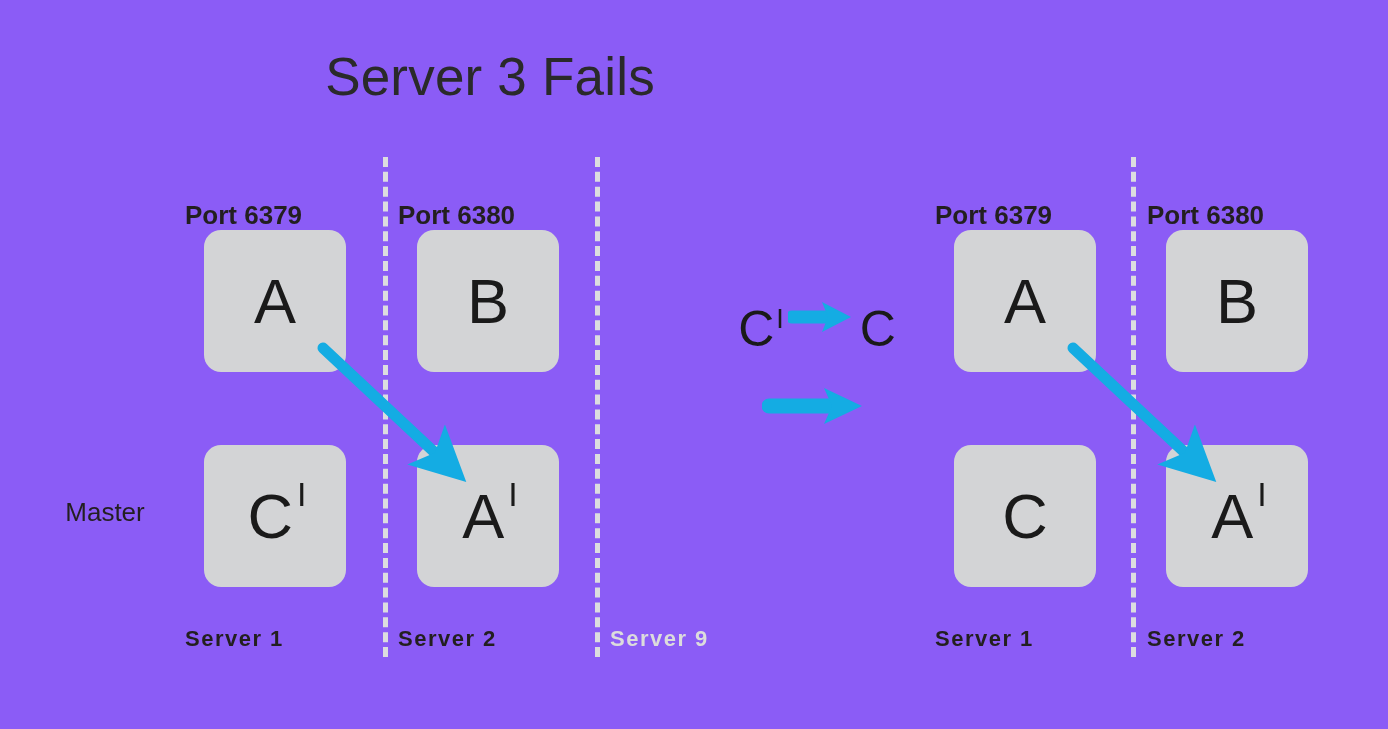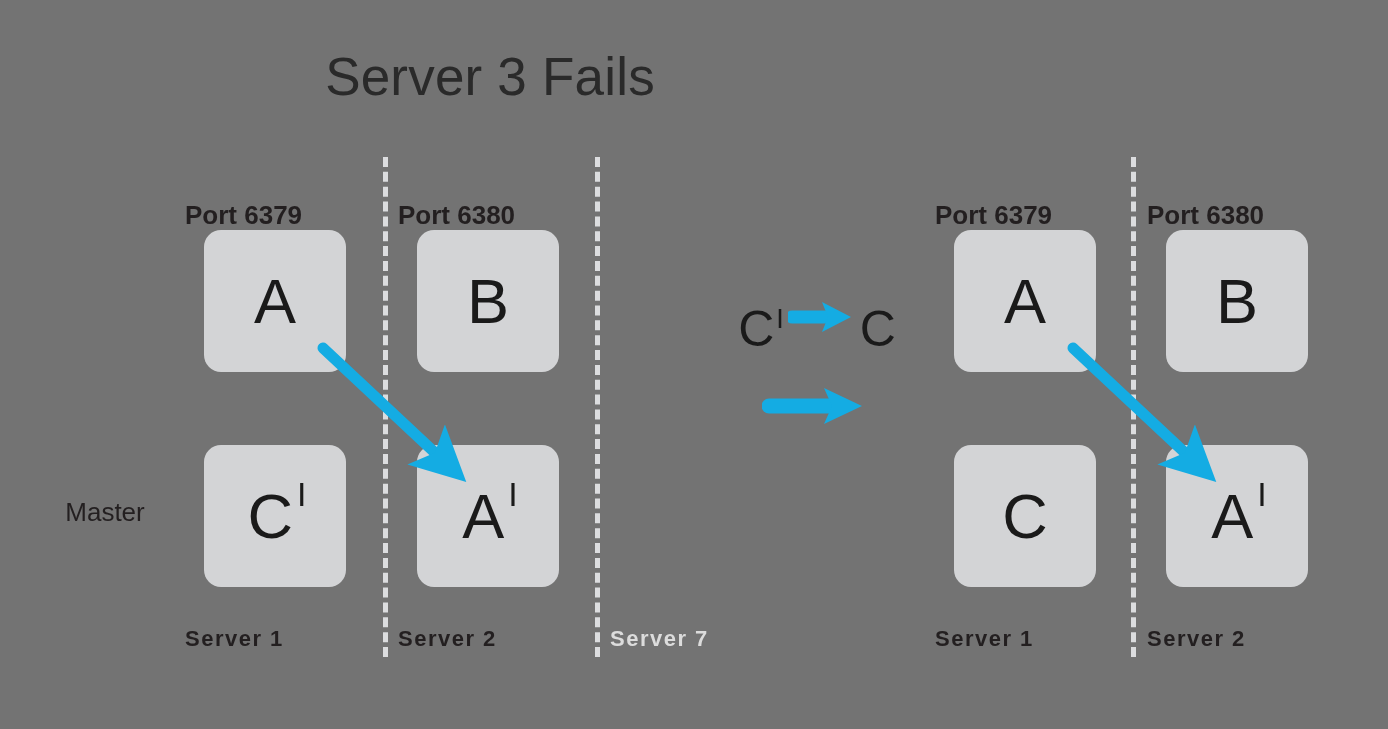--- a/index.html
+++ b/index.html
@@ -16,7 +16,7 @@
     position: relative;
     width: 1388px;
     height: 729px;
-    background: #737373;
+    background: #8b5cf6;
     overflow: hidden;
   }
 

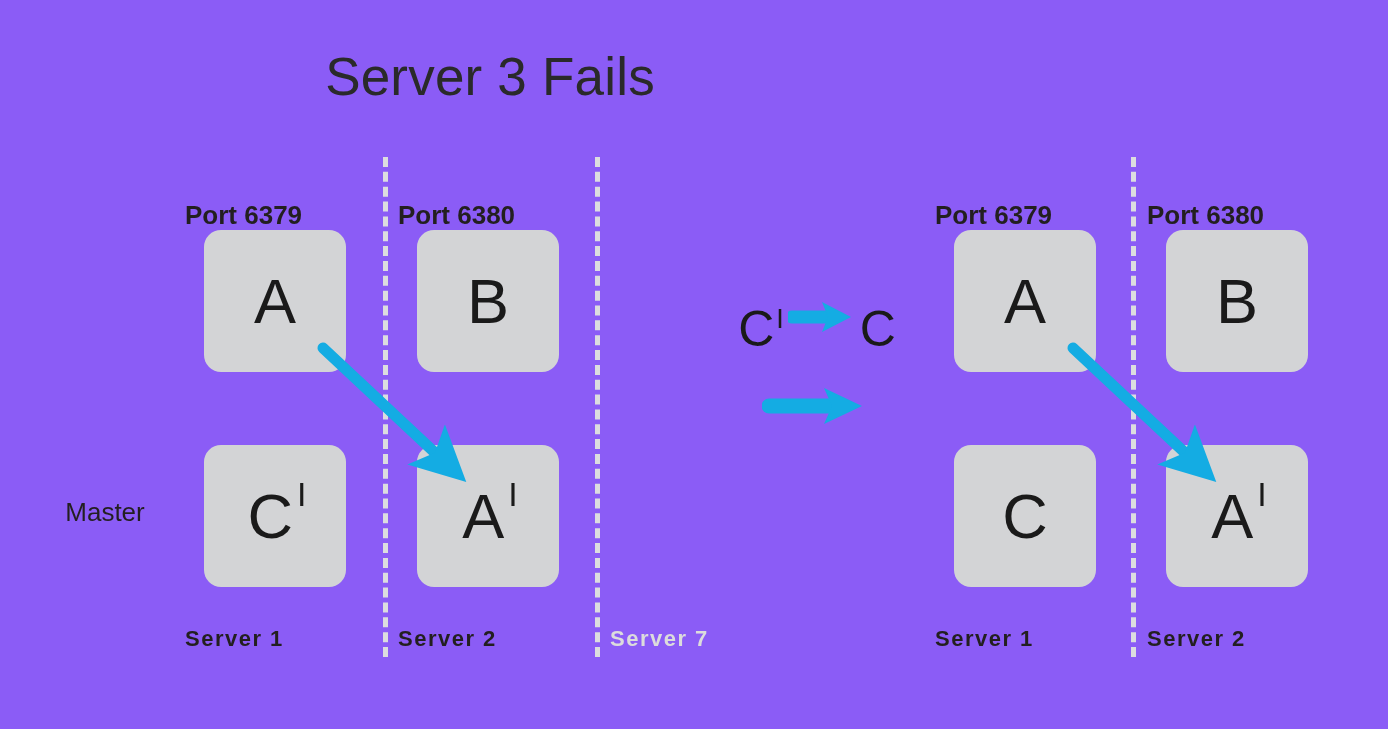--- a/index.html
+++ b/index.html
@@ -209,7 +209,7 @@
   </div>
 
   <div class="col" style="left:610px;">
-    <div class="server-label failed">Server 7</div>
+    <div class="server-label failed">Server 9</div>
   </div>
 
   <svg id="arrow-left" class="failover-arrow" width="160" height="150" viewBox="0 0 160 150">

